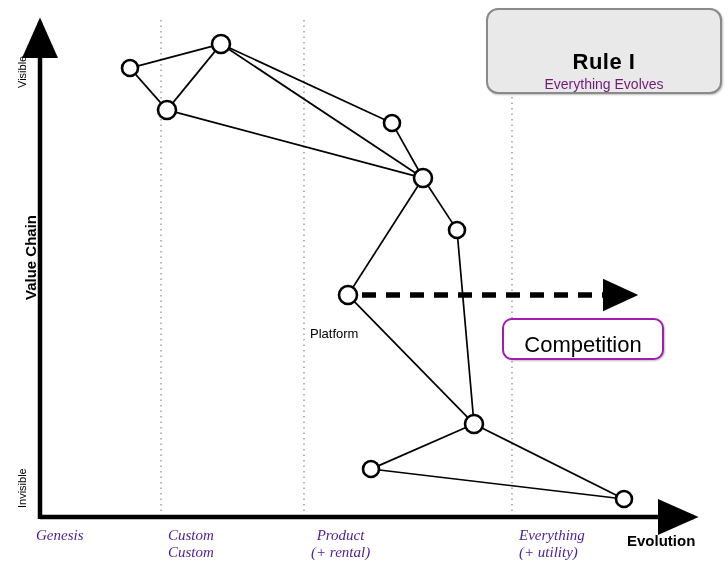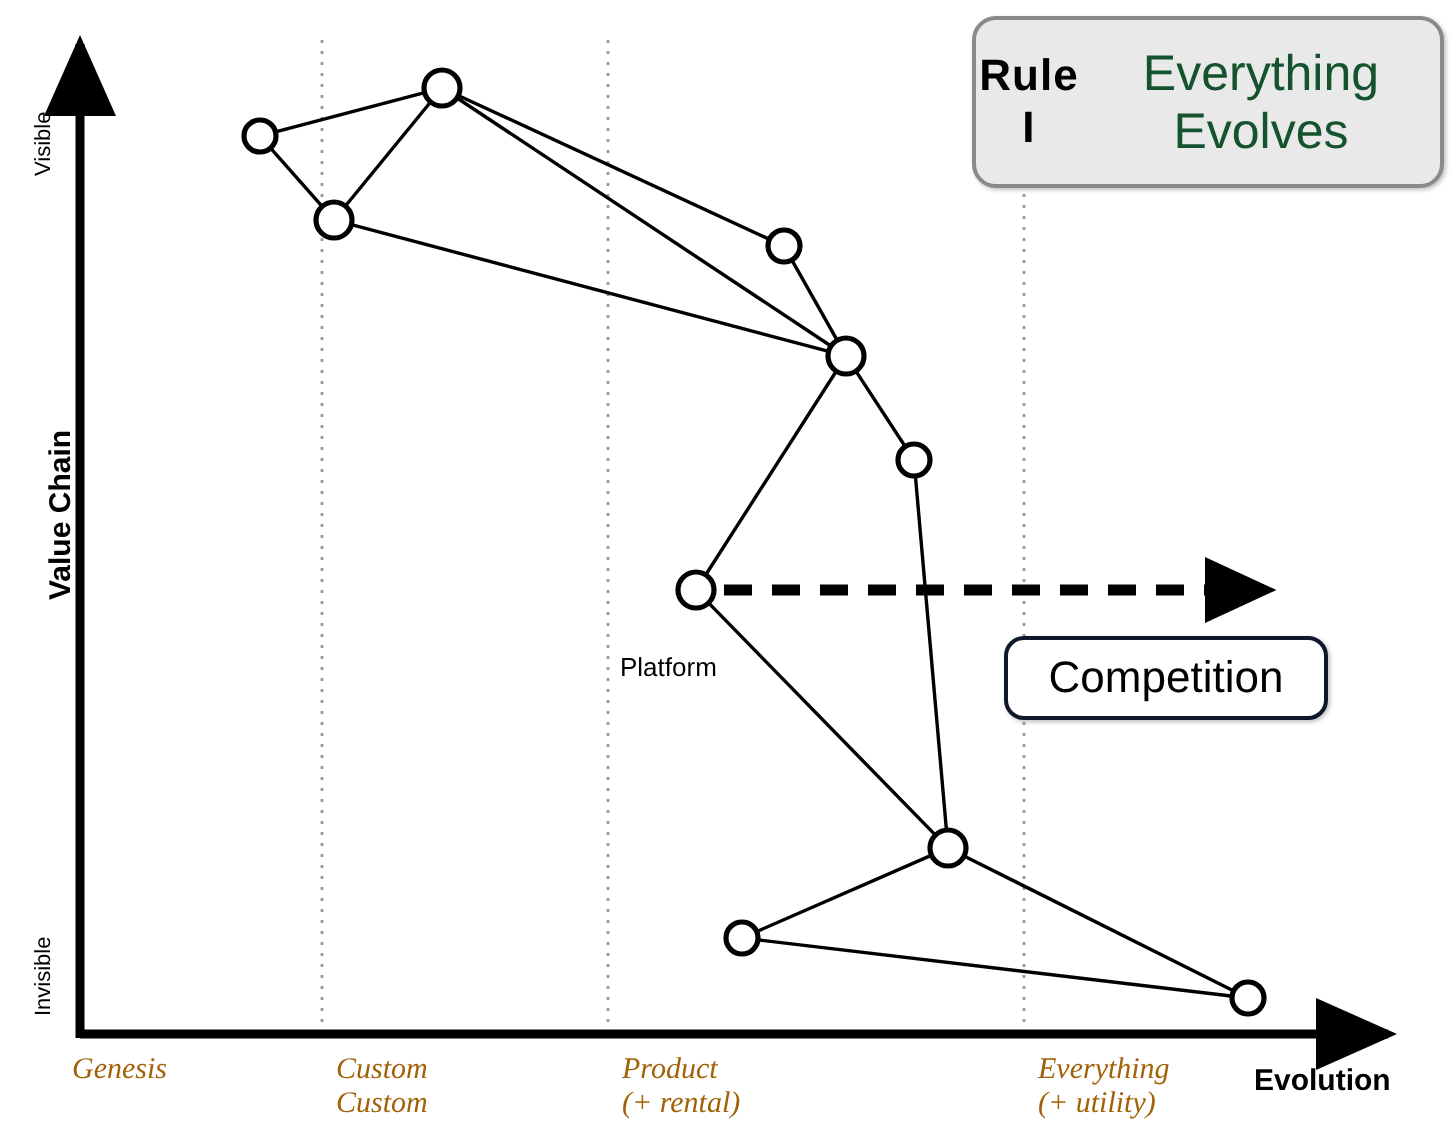--- a/index.html
+++ b/index.html
@@ -65,8 +65,9 @@
     position: absolute;
     box-sizing: border-box;
     display: flex;
+    flex-direction: column;
     align-items: center;
-    justify-content: center;
+    justify-content: flex-end;
     text-align: center;
   }
   #rule-box {

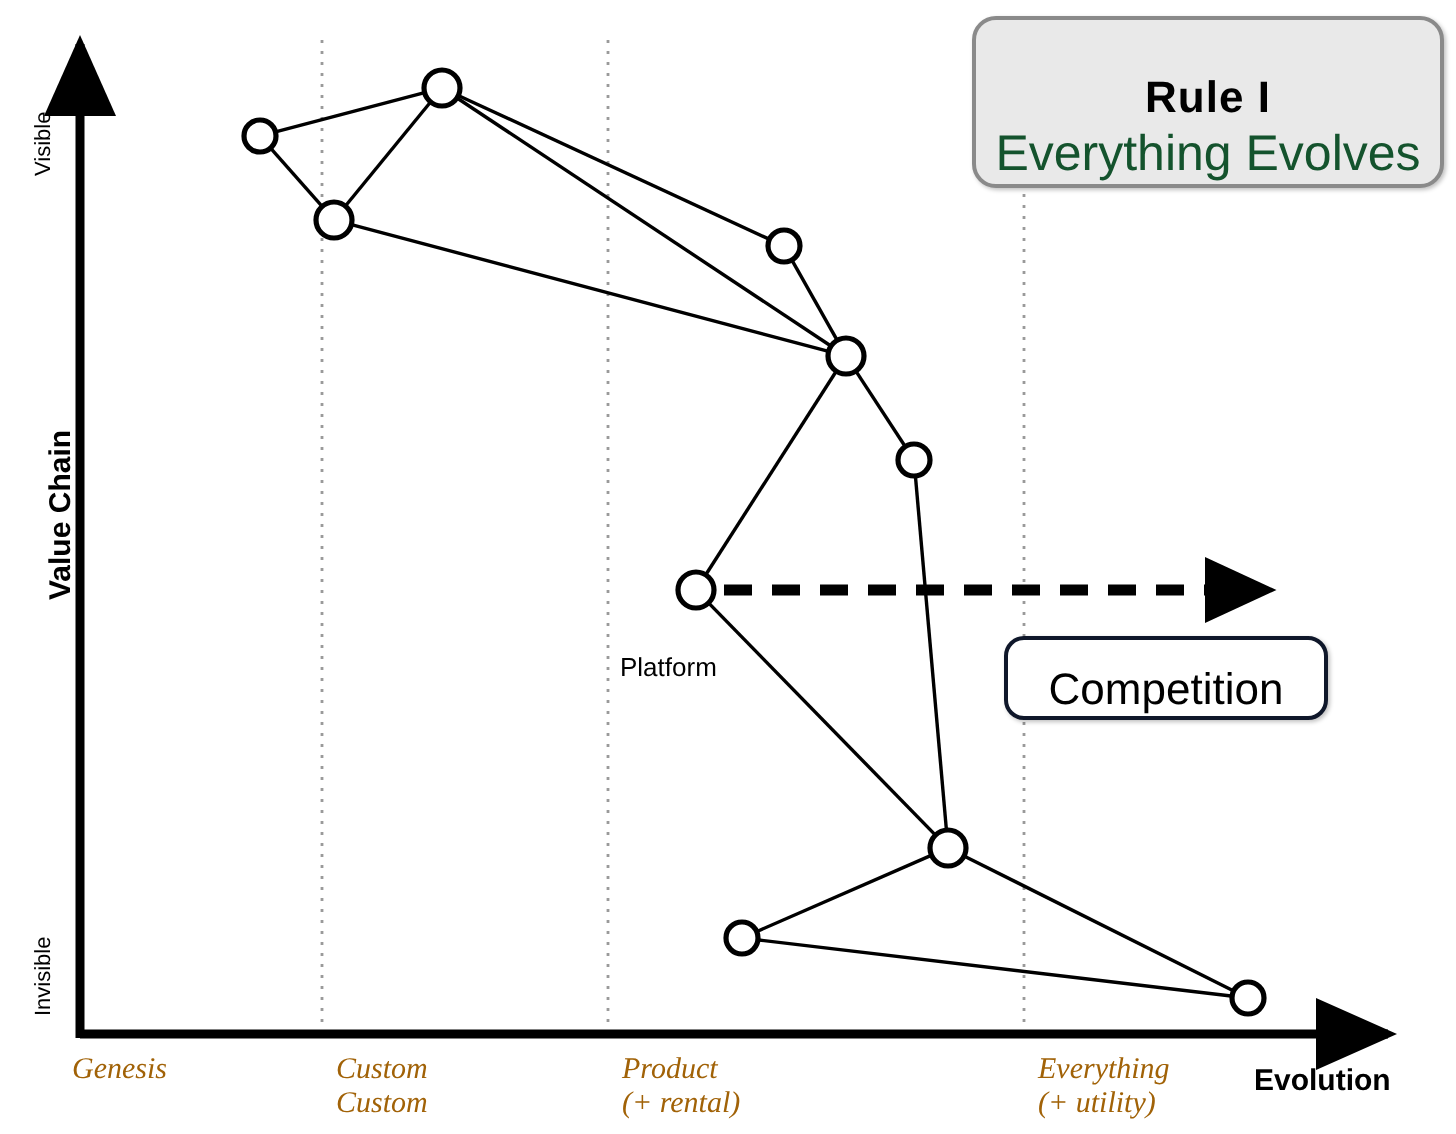--- a/index.html
+++ b/index.html
@@ -89,8 +89,8 @@
   }
   #rule-sub {
     font-family: "Liberation Sans", sans-serif;
-    font-size: 25px;
-    color: #14532d;
+    font-size: 14px;
+    color: #701a75;
     margin-top: 1px;
   }
   #competition-box {

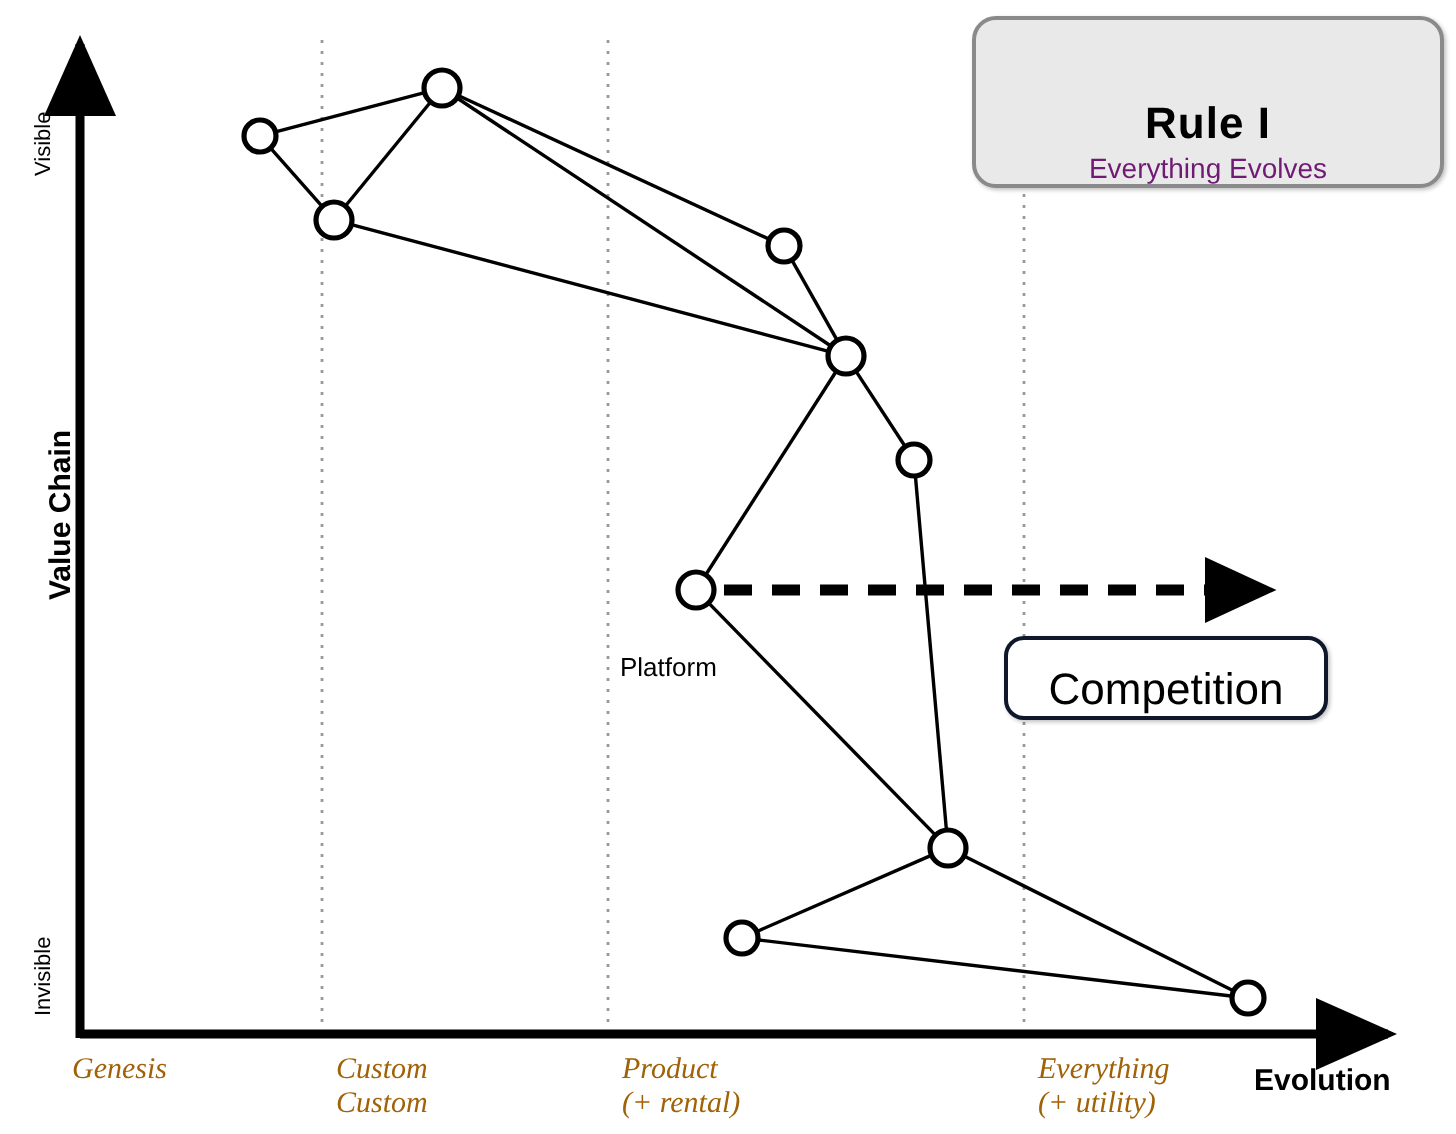--- a/index.html
+++ b/index.html
@@ -99,7 +99,7 @@
     width: 162px;
     height: 42px;
     background: #ffffff;
-    border: 2px solid #0f172a;
+    border: 2px solid #a21caf;
     border-radius: 10px;
     box-shadow: 1px 1px 2px rgba(0,0,0,0.25);
   }

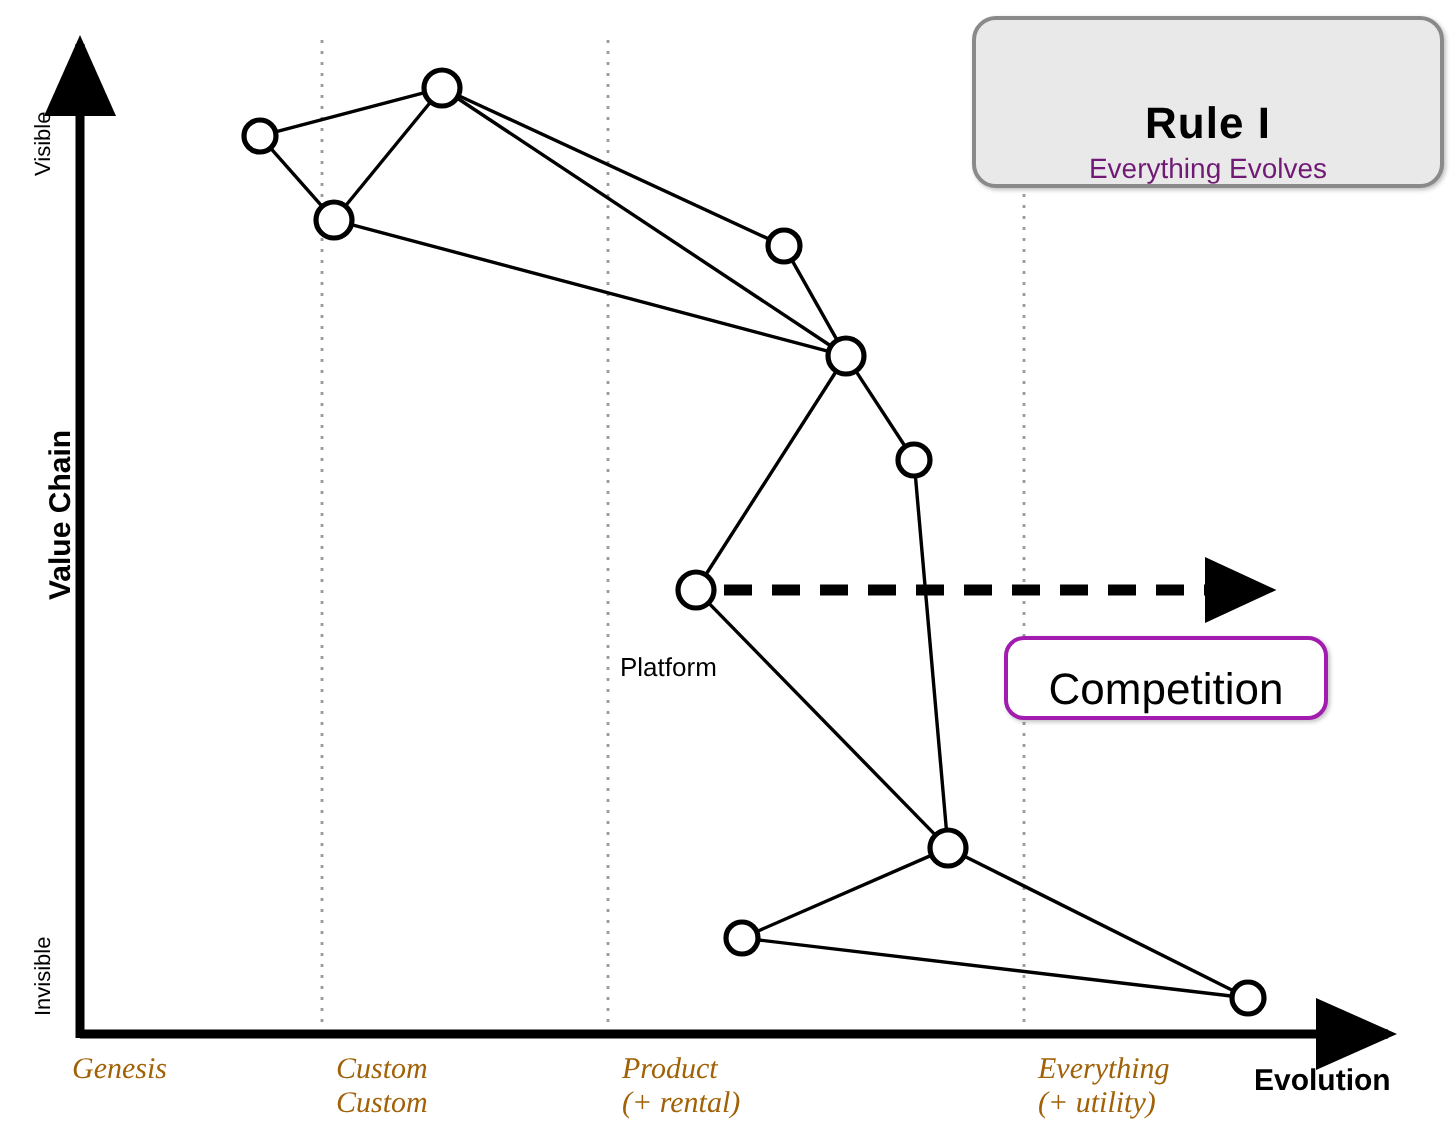--- a/index.html
+++ b/index.html
@@ -49,7 +49,7 @@
     font-style: italic;
     font-size: 15px;
     line-height: 17px;
-    color: #a16207;
+    color: #4c1d95;
     white-space: nowrap;
   }
   .node-label {

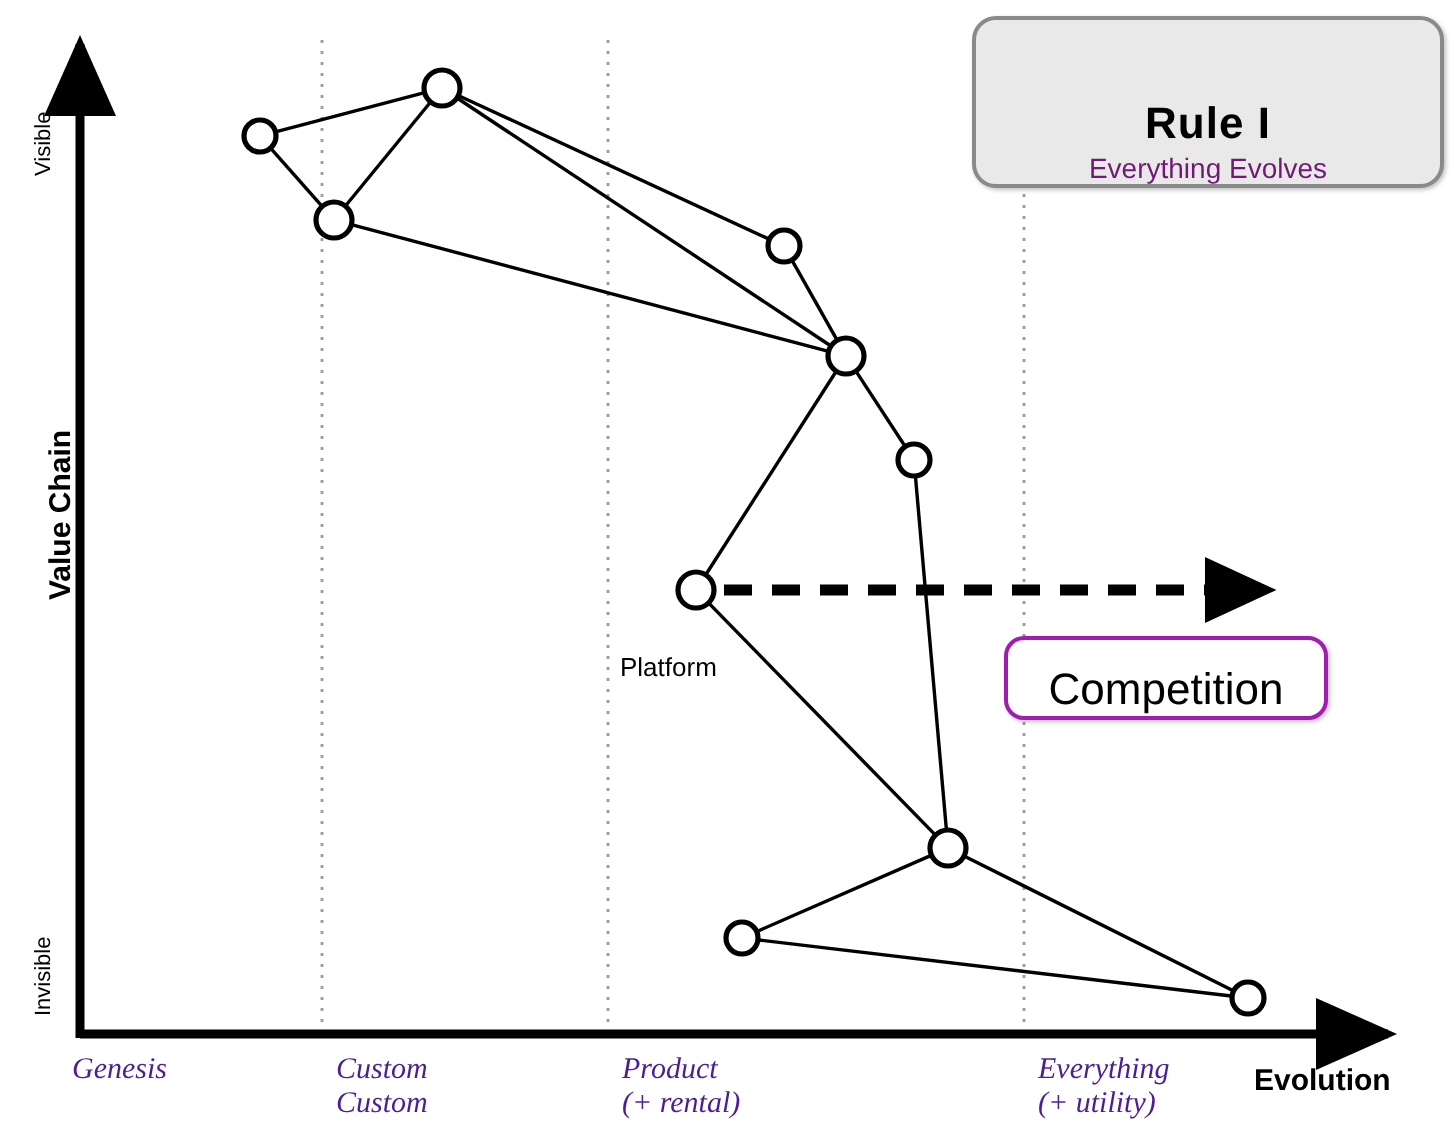--- a/index.html
+++ b/index.html
@@ -182,7 +182,7 @@
         <div>Custom</div>
         <div>Custom</div>
       </div>
-      <div class="stage-label" style="left: 311px; top: 527px;">
+      <div class="stage-label" style="left: 311px; top: 527px; text-align: center;">
         <div>Product</div>
         <div>(+ rental)</div>
       </div>

